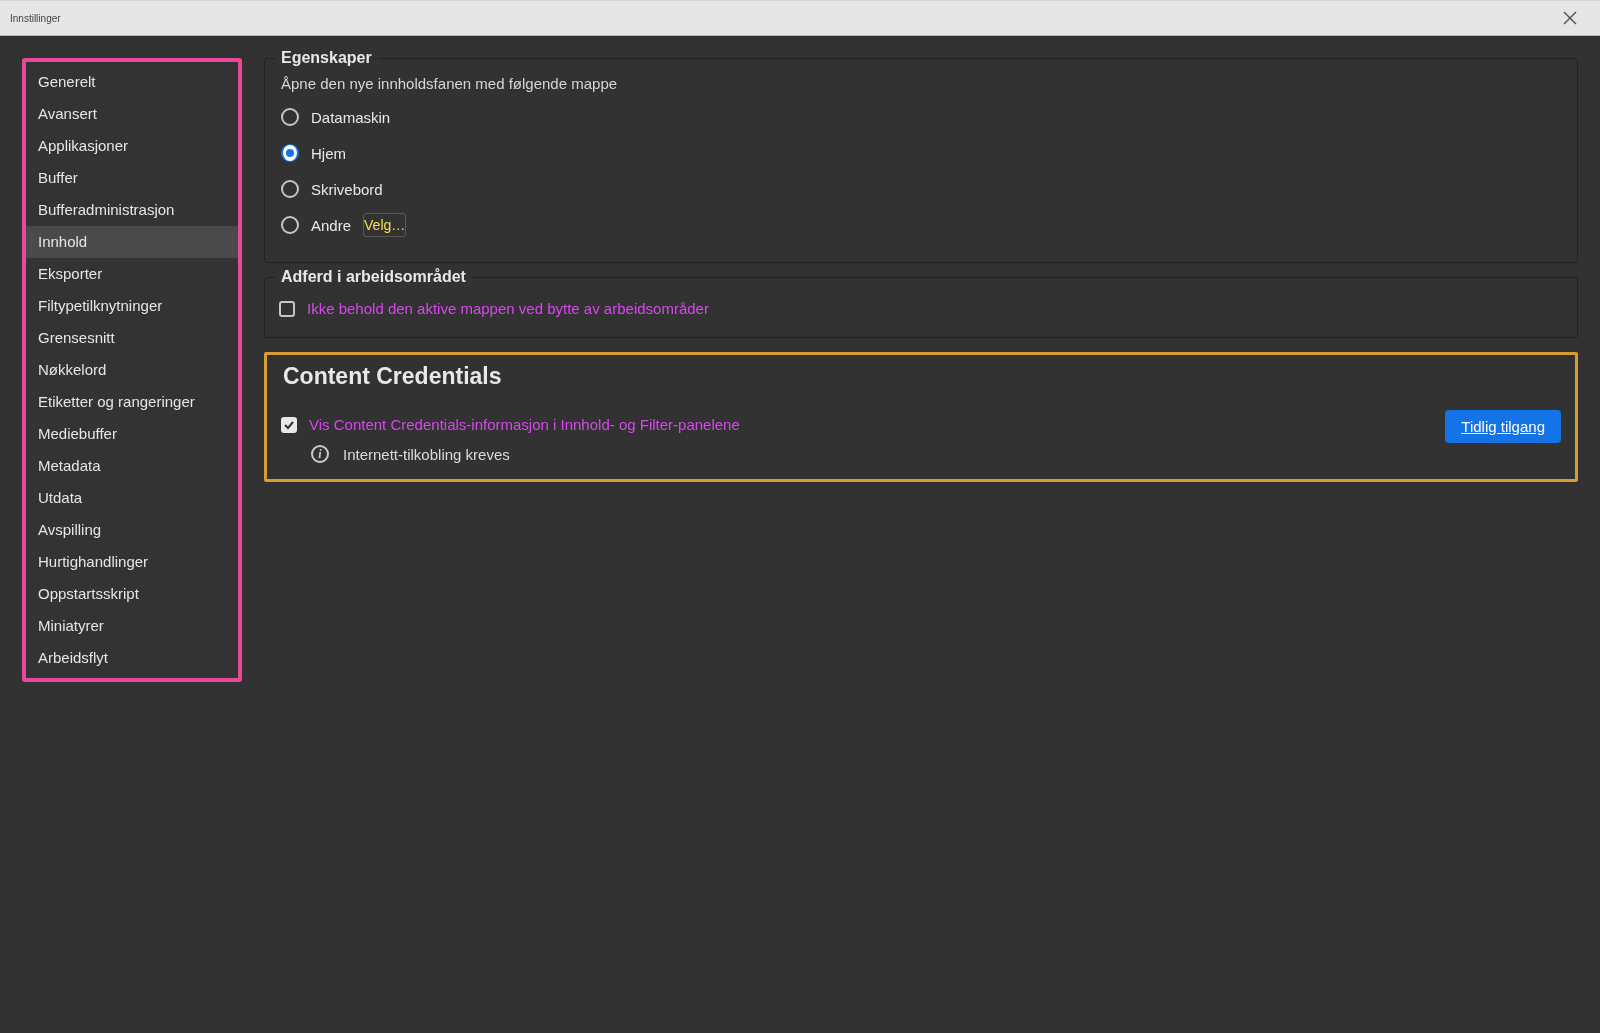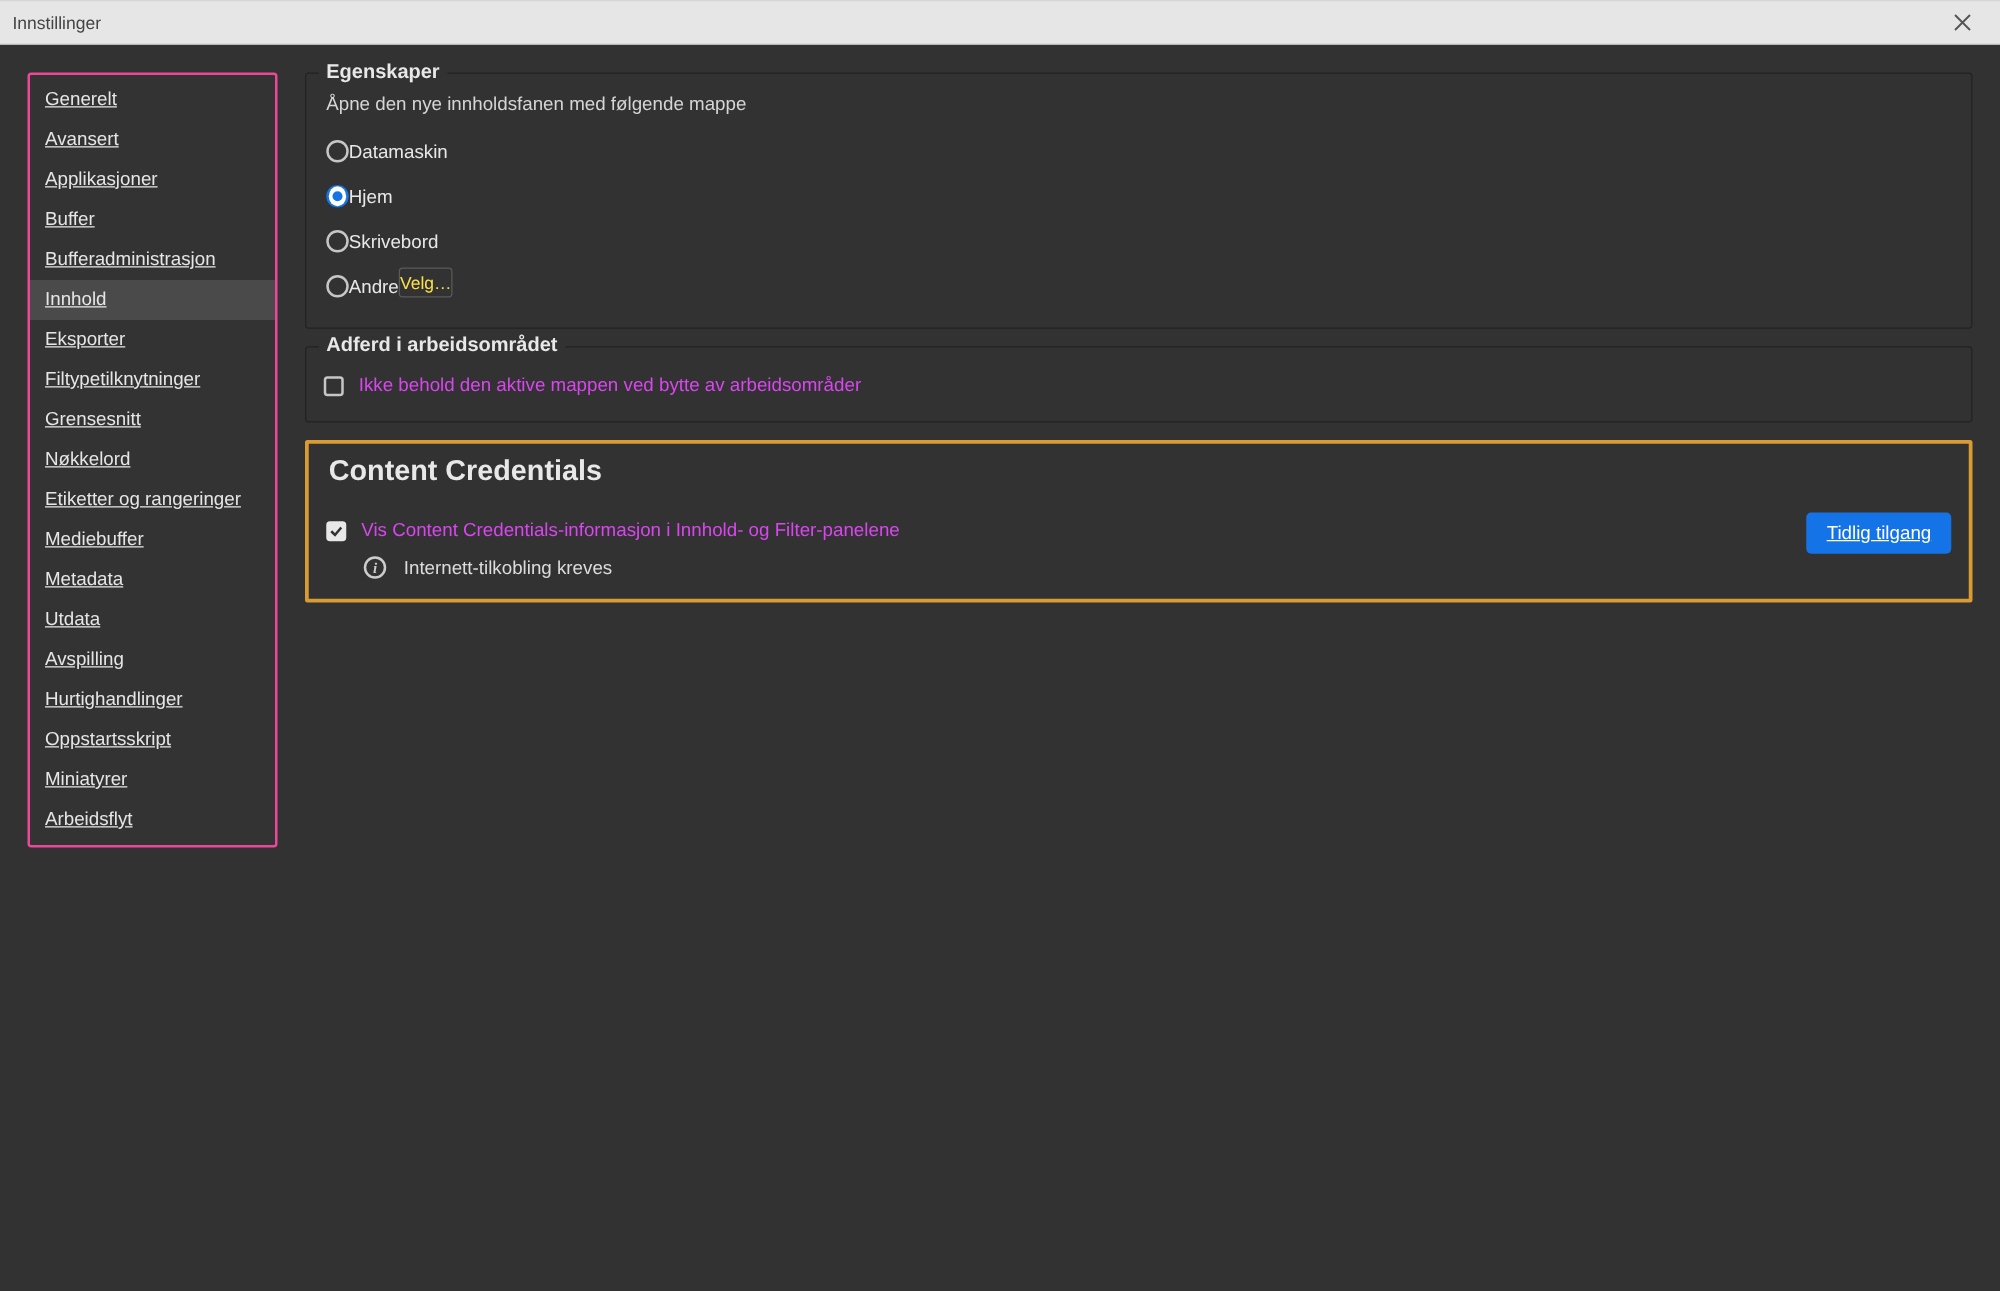--- a/index.html
+++ b/index.html
@@ -24,7 +24,7 @@
     border-bottom: 1px solid #b8b8b8;
     border-top: 1px solid #d6d6d6;
   }
-  .titlebar .title { flex: 0 0 auto; font-size: 14px; color:#444; }
+  .titlebar .title { flex: 0 0 auto; font-size: 10px; color:#444; }
   .titlebar .spacer { flex: 1; }
   .titlebar .close {
     width: 40px;

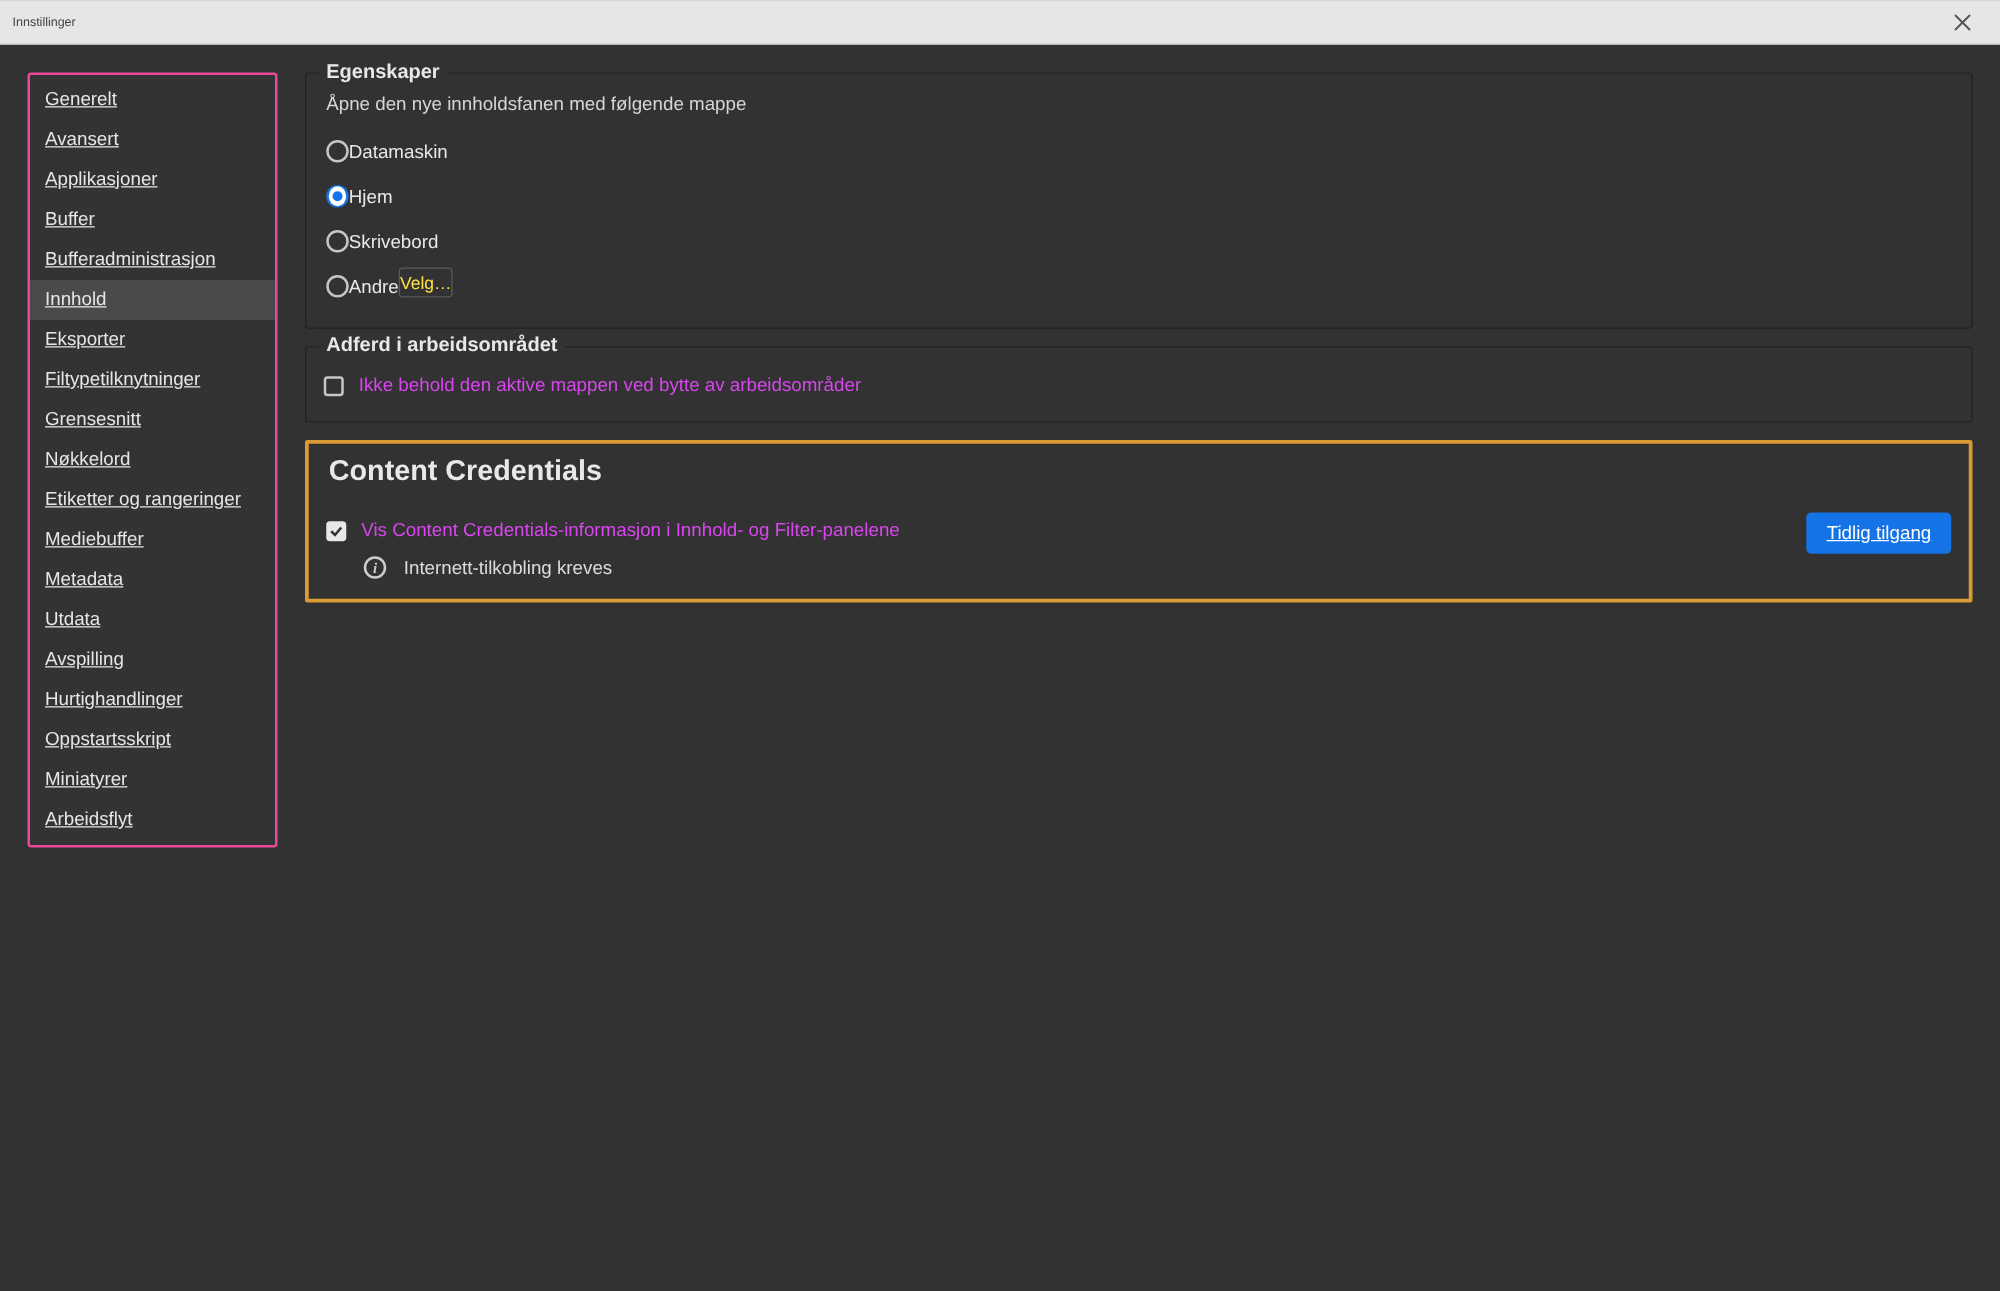--- a/index.html
+++ b/index.html
@@ -54,14 +54,13 @@
 
   
   .sidebar {
-    width: 200px;
+    width: 220px;
     align-self: flex-start;
     background: #333;
-    border: 2px solid #ec4899;
+    border: 4px solid #ec4899;
     border-radius: 3px;
     padding: 4px 0;
     max-height: 960px;
-    text-decoration: underline;
   }
   .sidebar .item {
     padding: 7px 12px;

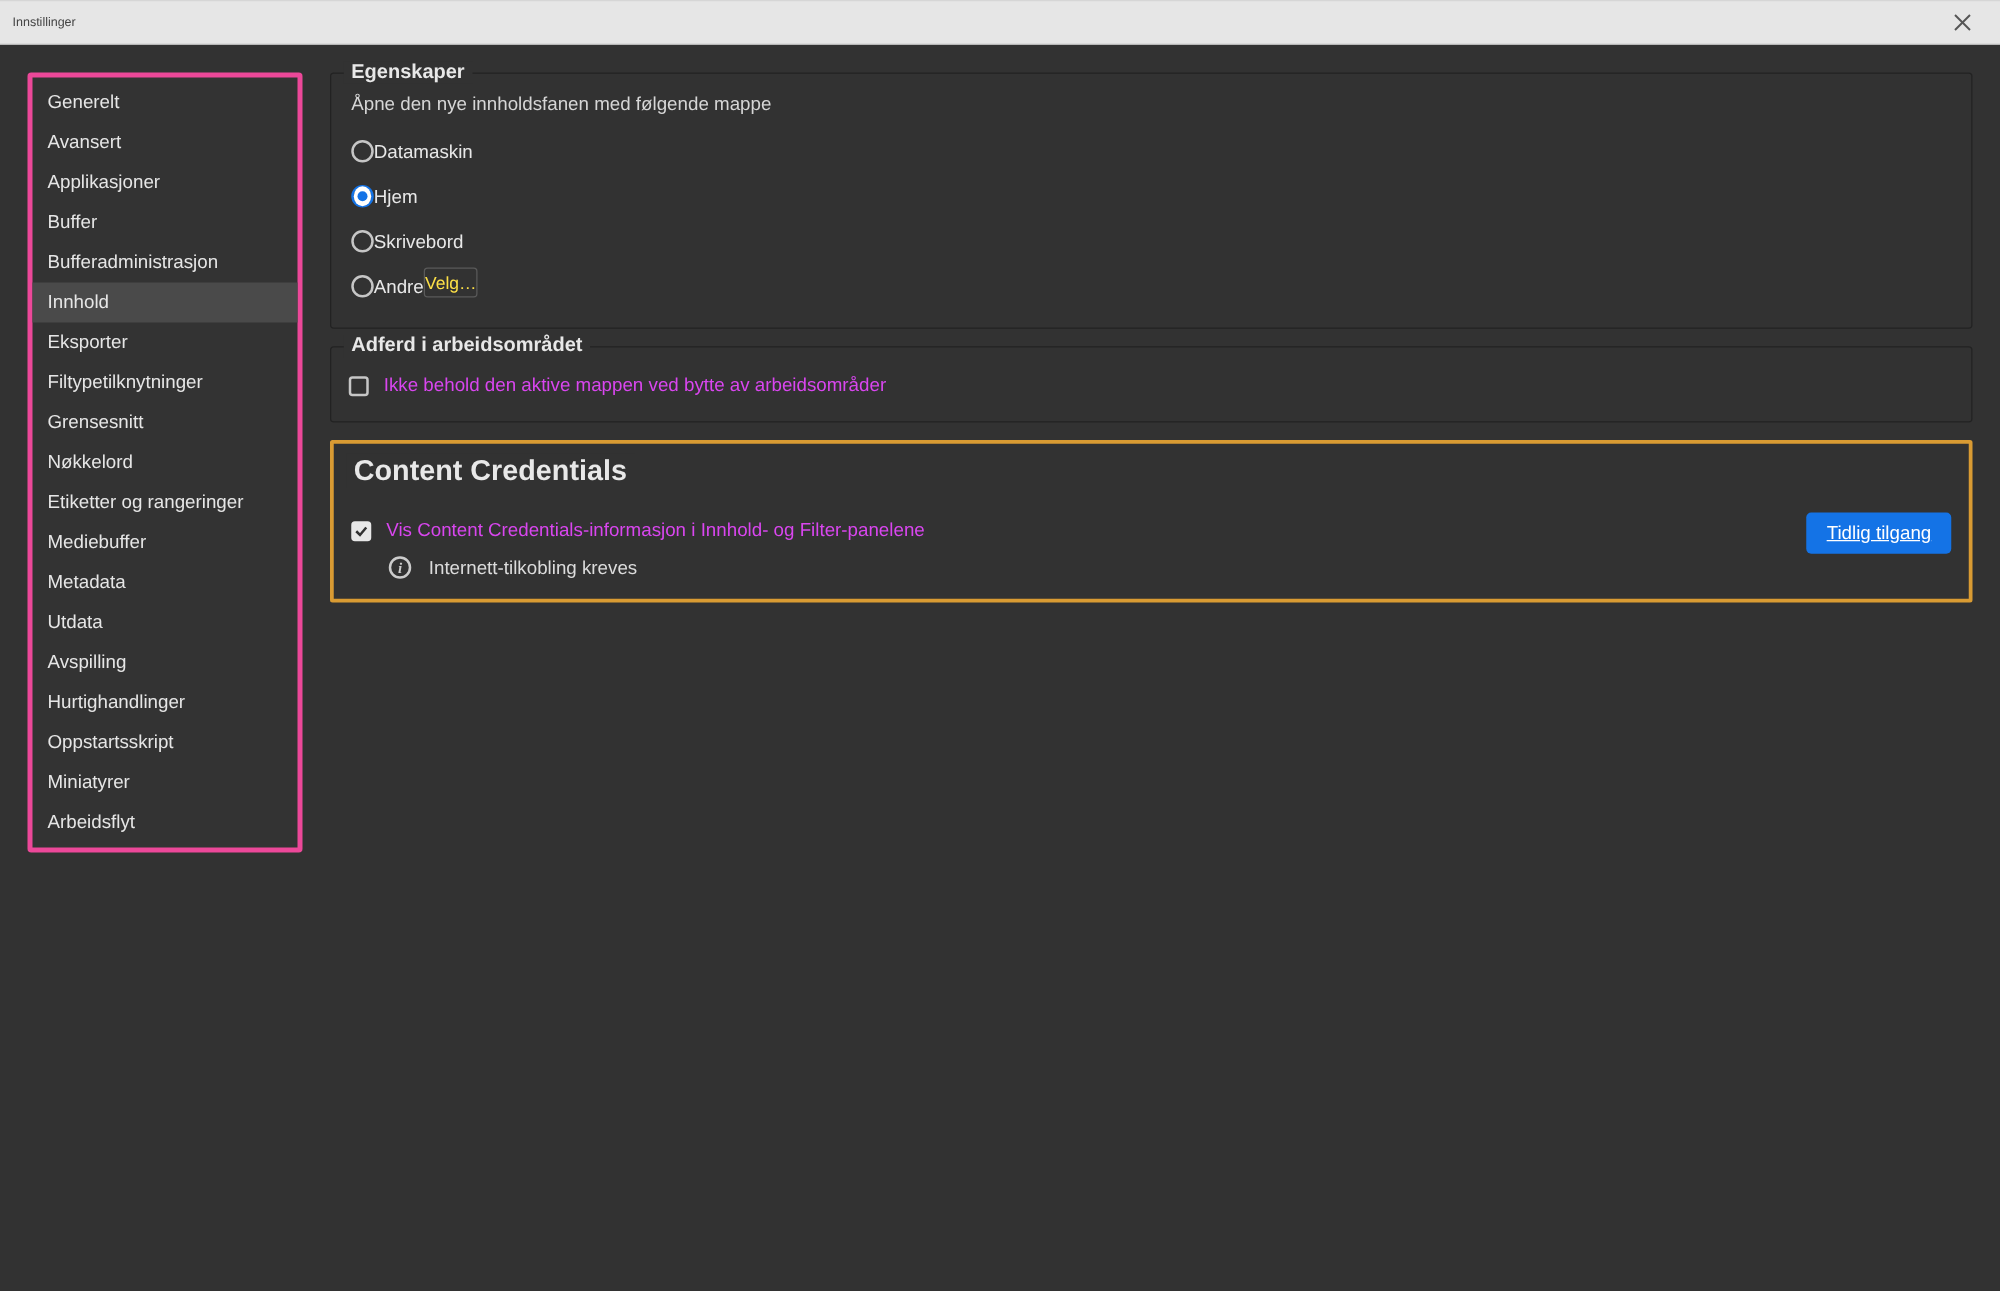--- a/index.html
+++ b/index.html
@@ -112,8 +112,8 @@
   
   .radio-row {
     display: flex;
-    align-items: flex-end;
-    gap: 0;
+    align-items: center;
+    gap: 12px;
     margin: 6px 0 10px 2px;
     height: 26px;
   }

